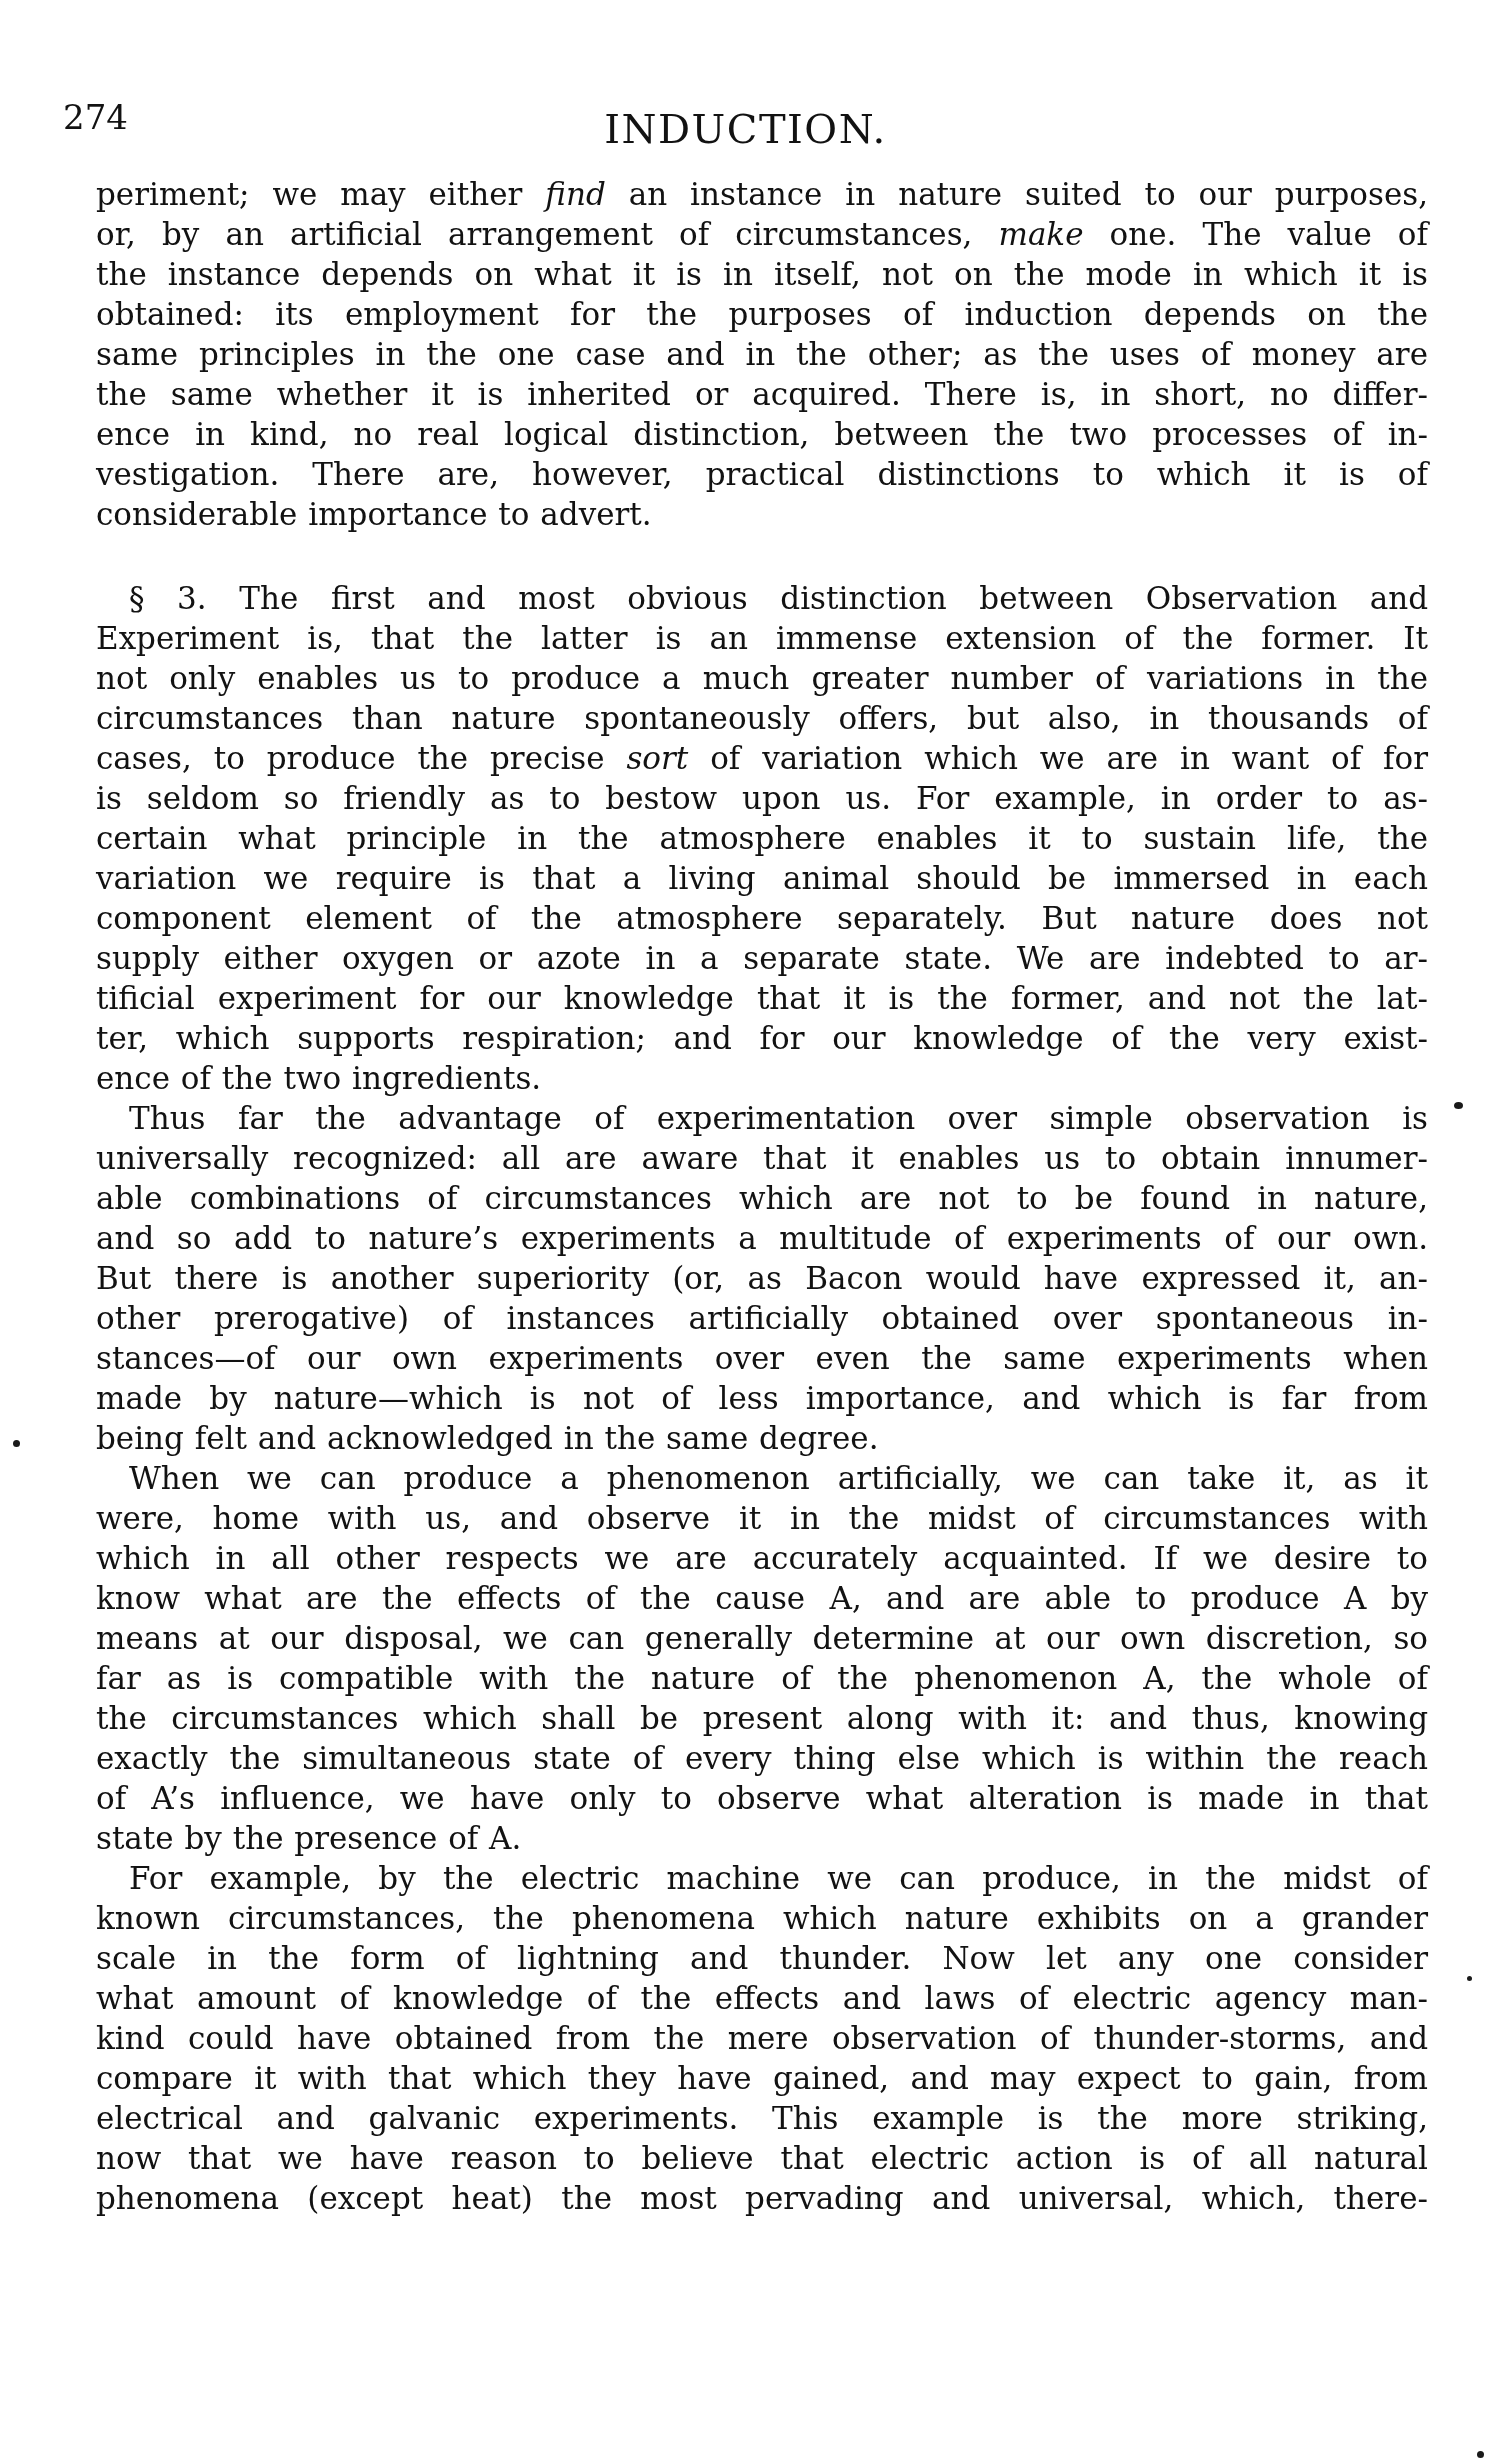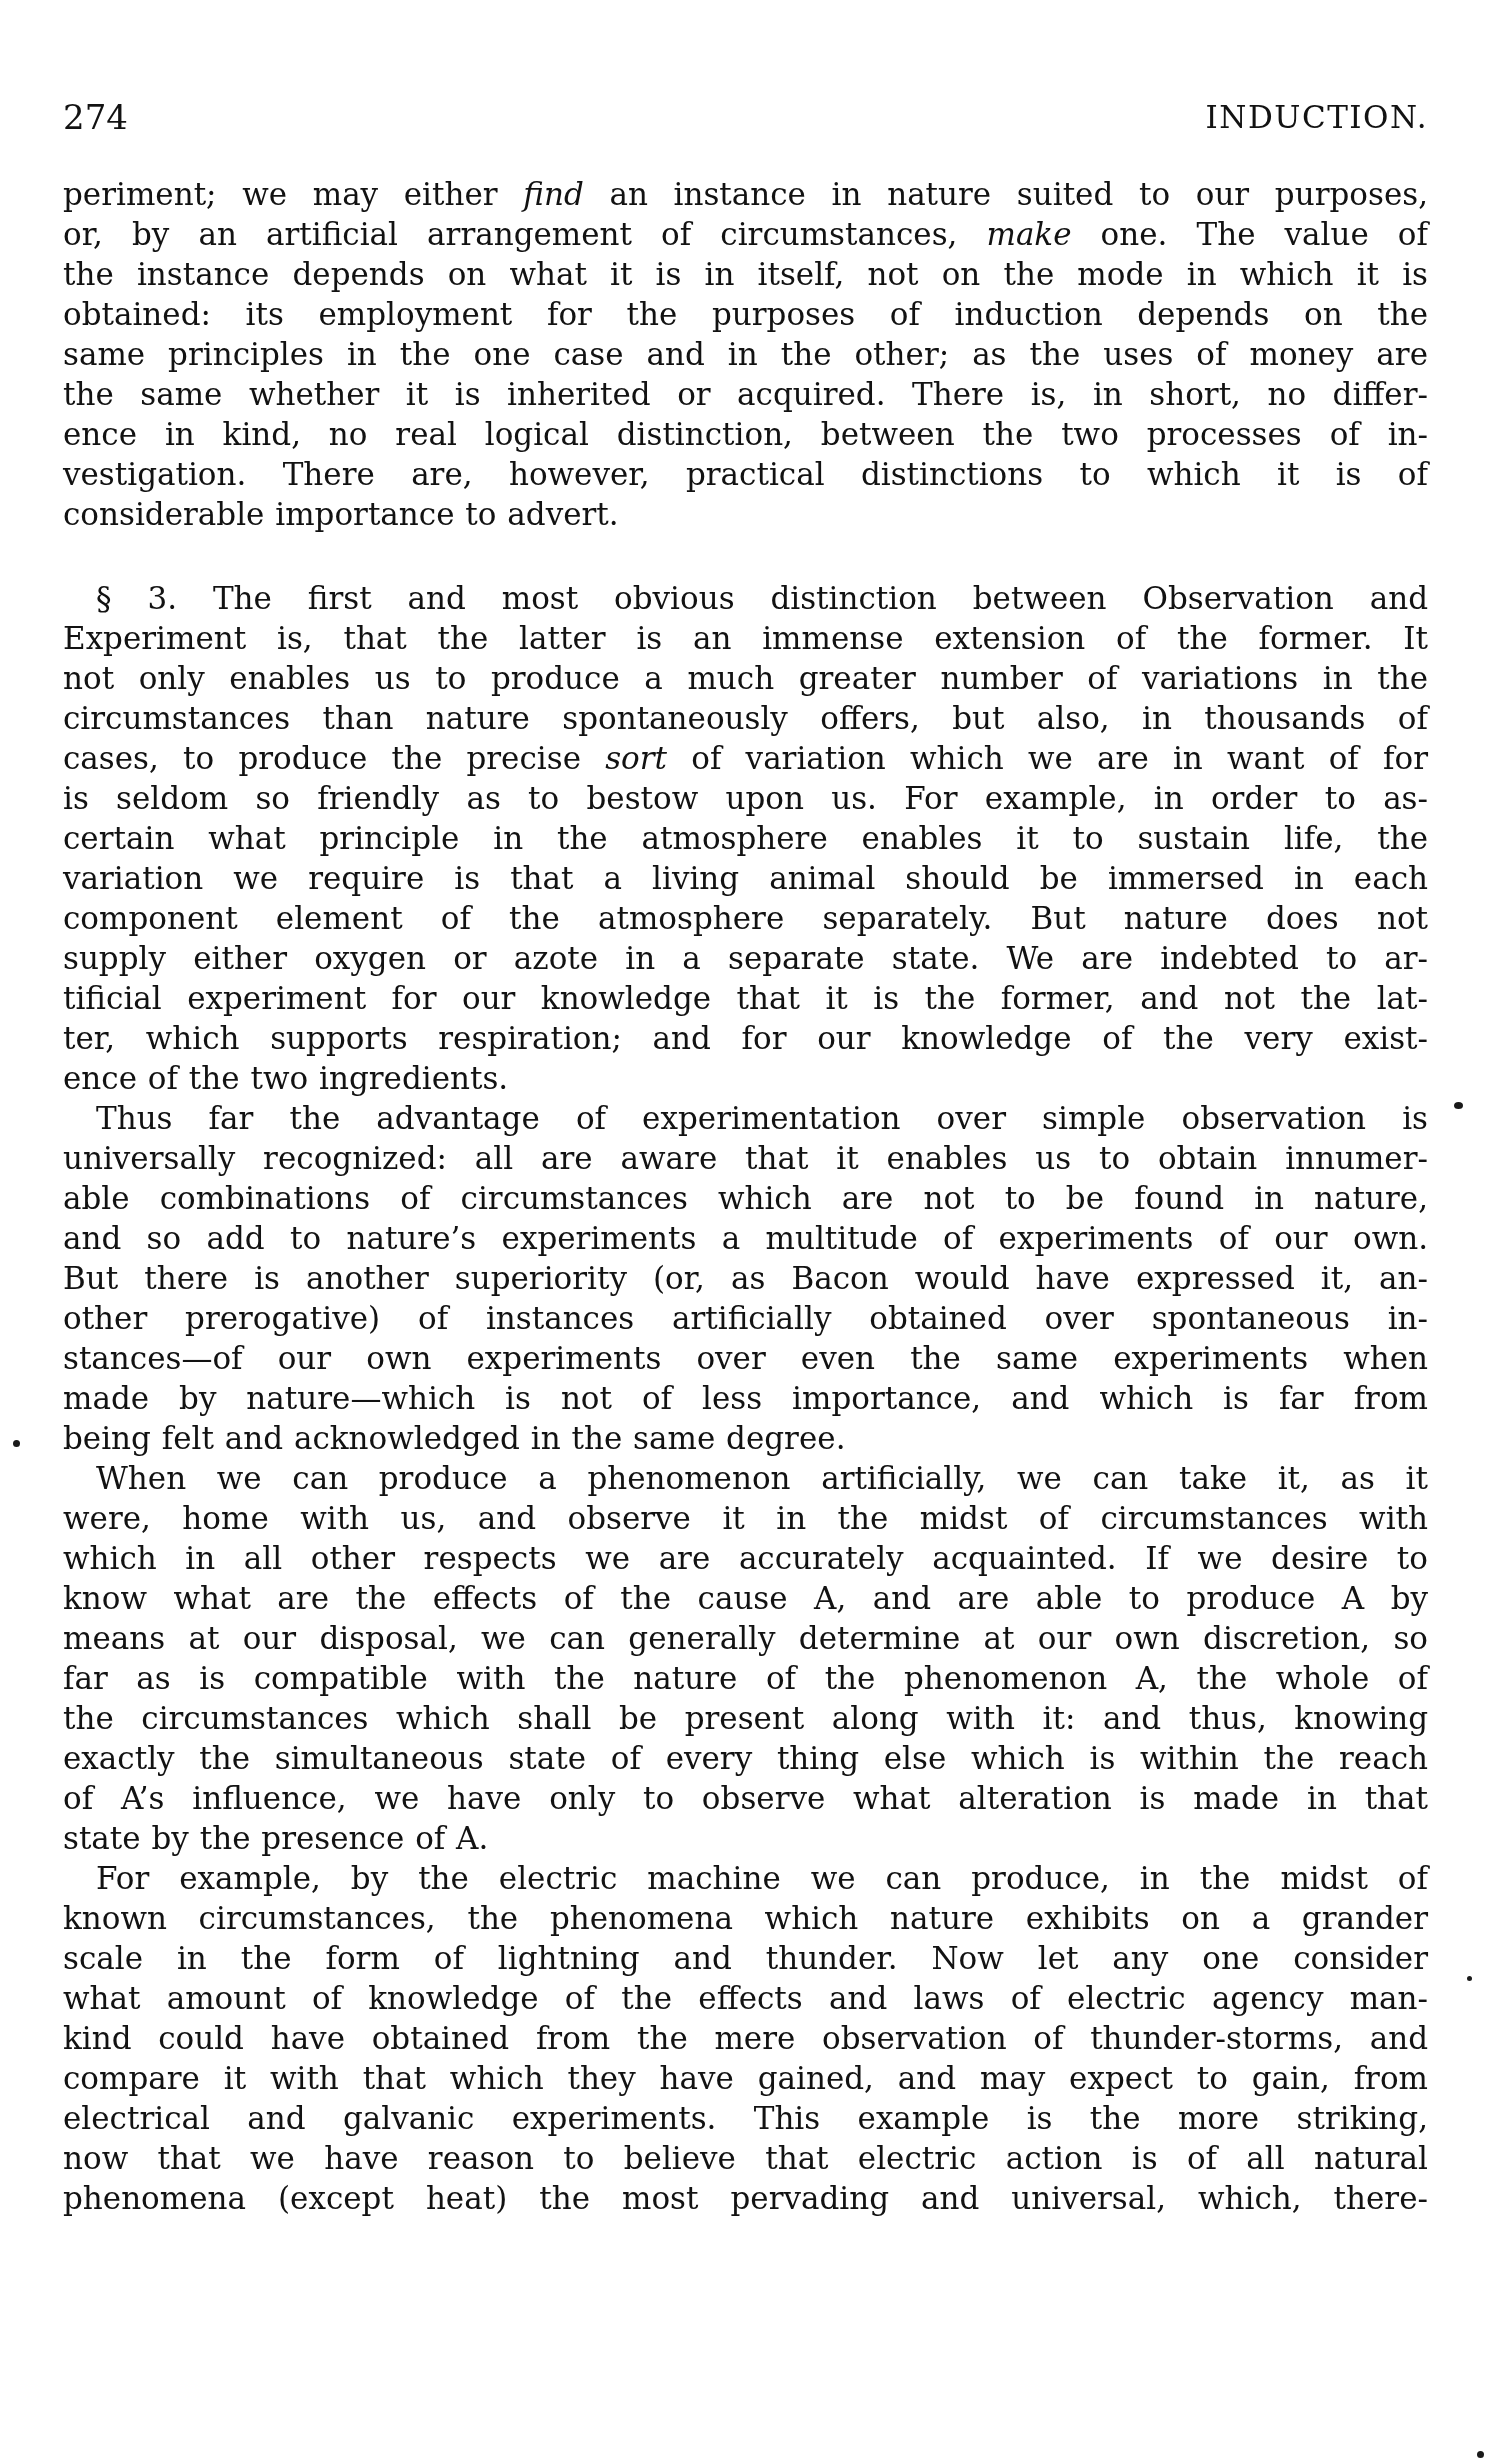--- a/index.html
+++ b/index.html
@@ -22,9 +22,9 @@
     font-size: 34px; line-height: 38px;
   }
   .running-head {
-    position: absolute; left: 0; right: 0; top: 0;
-    text-align: right;
-    font-size: 31px; line-height: 38px;
+    position: absolute; left: 0; right: 0; top: 12px;
+    text-align: center;
+    font-size: 40px; line-height: 38px;
     letter-spacing: 1.5px;
   }
   .body-text {

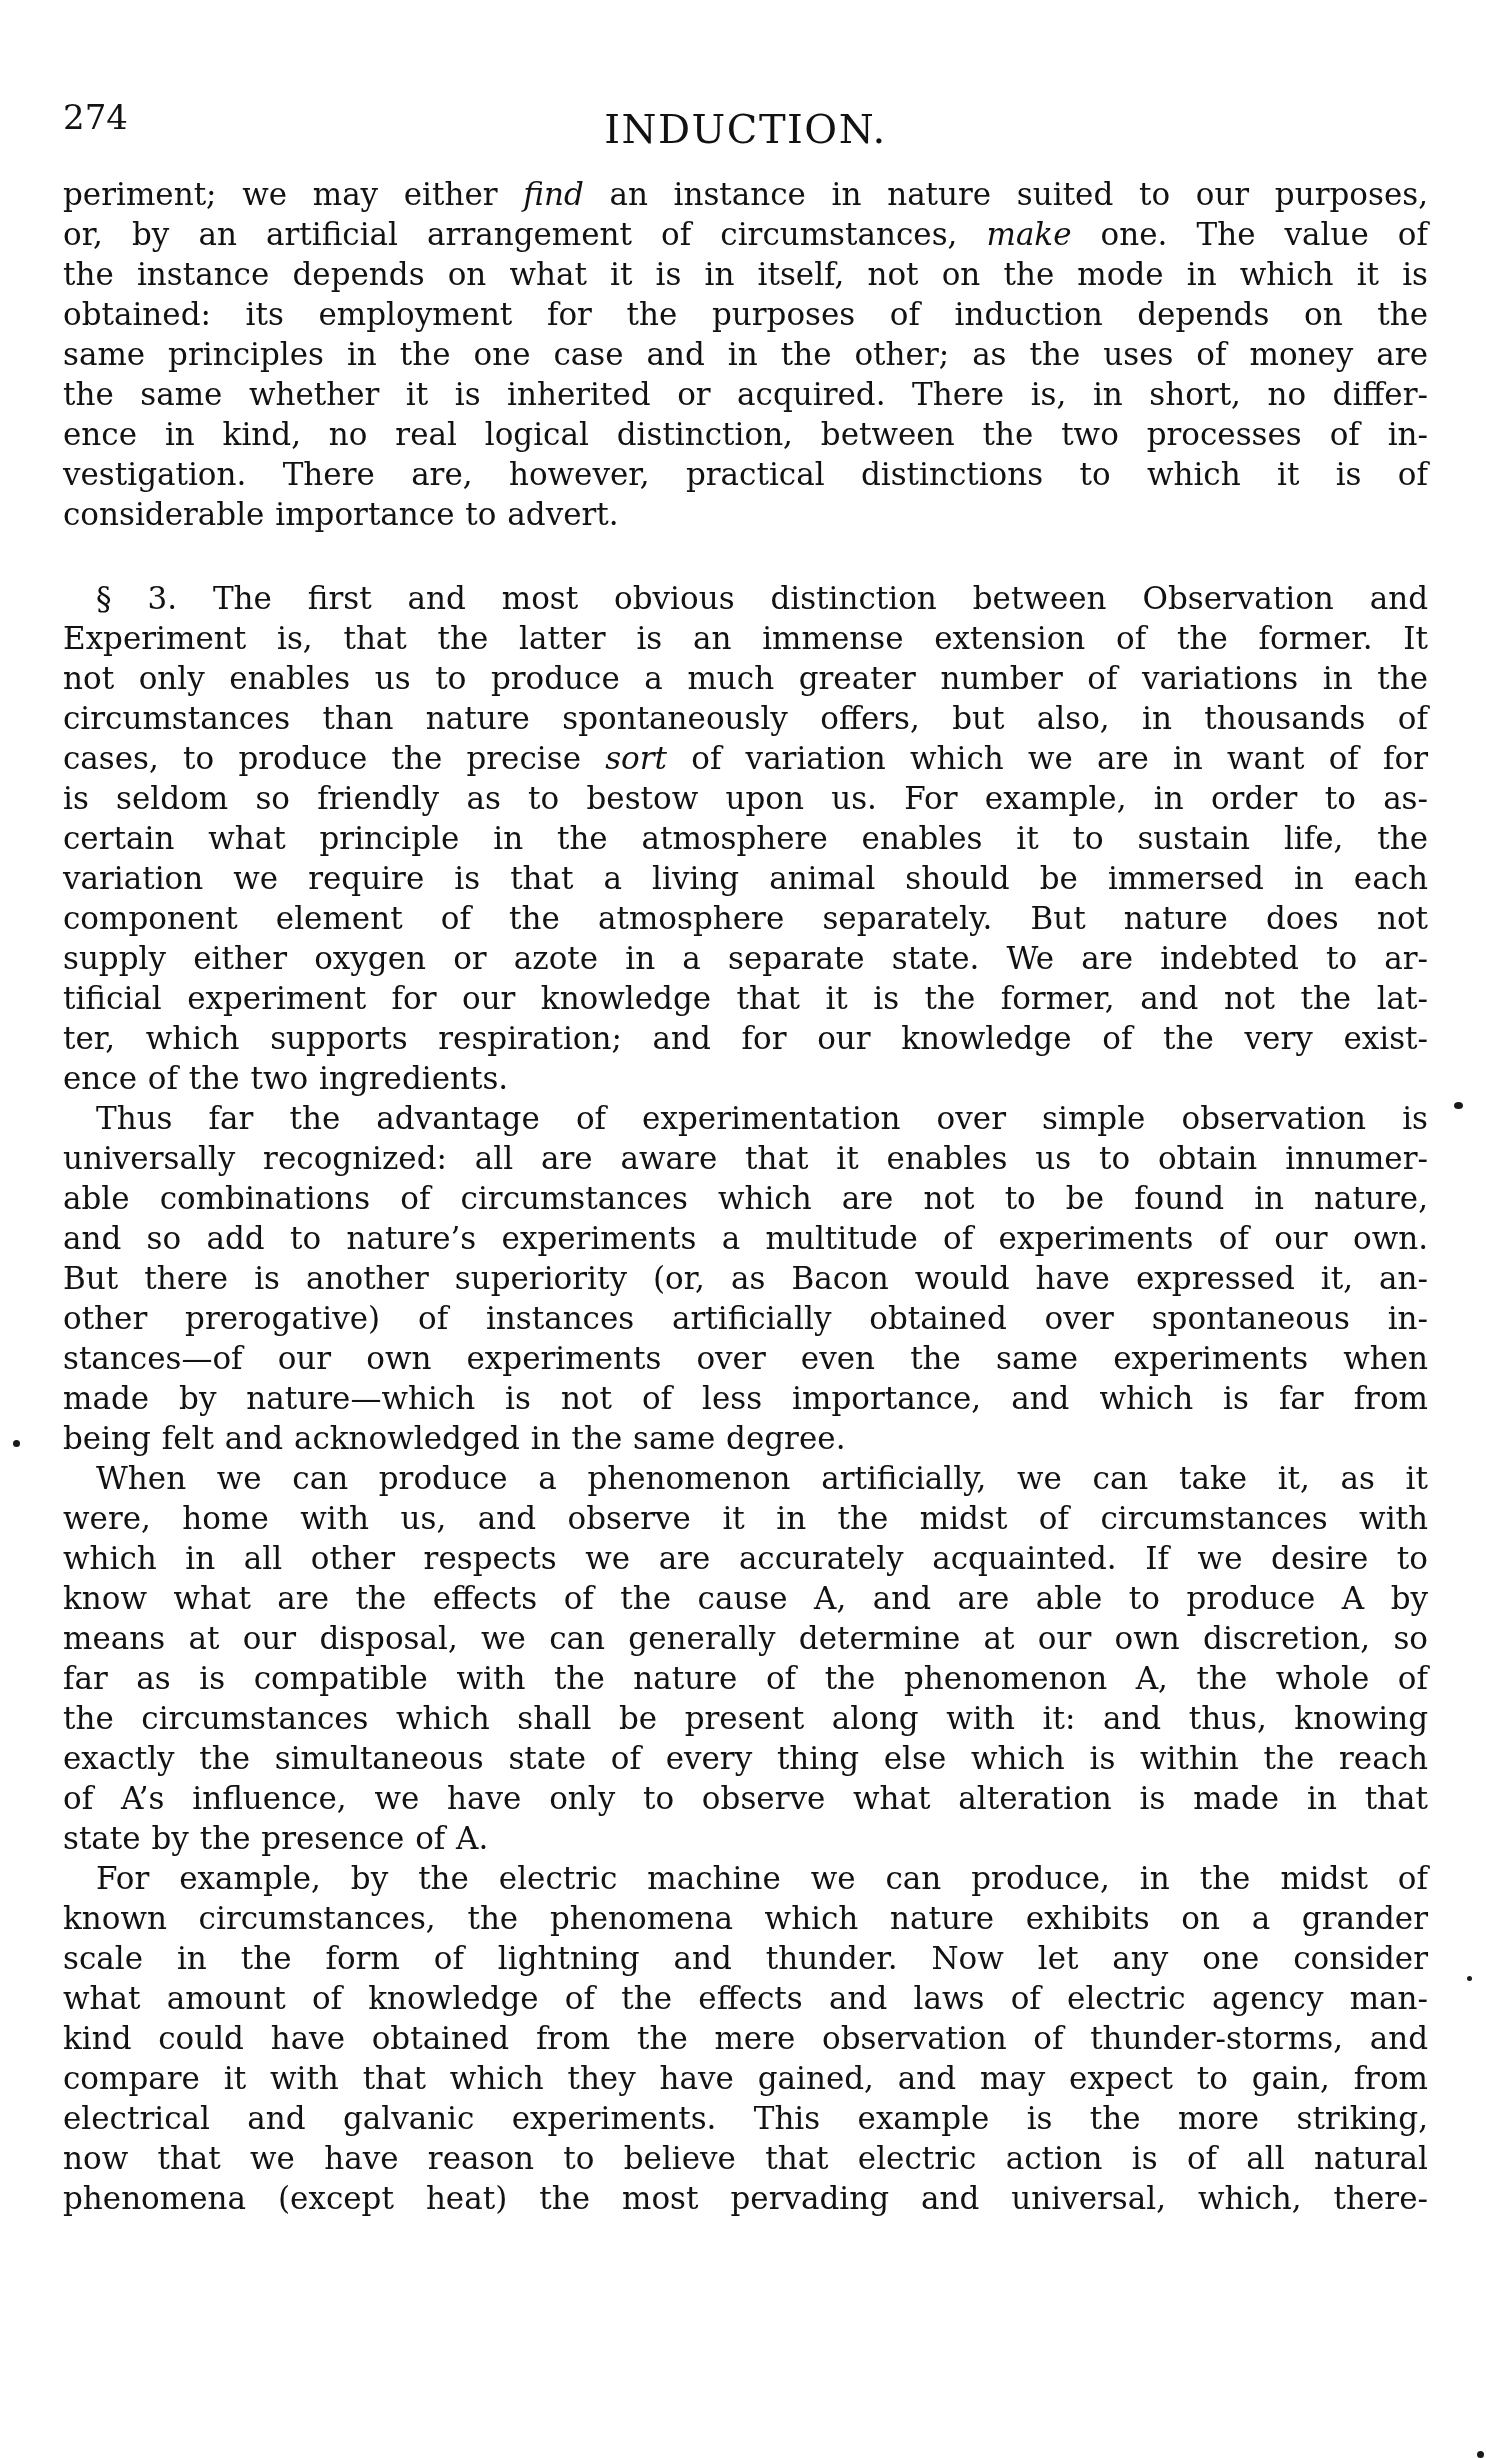--- a/index.html
+++ b/index.html
@@ -38,6 +38,7 @@
     text-align: justify;
     text-align-last: justify;
     word-spacing: 1px;
+    margin-left: 33px;
   }
   .line.last {
     text-align-last: left;

